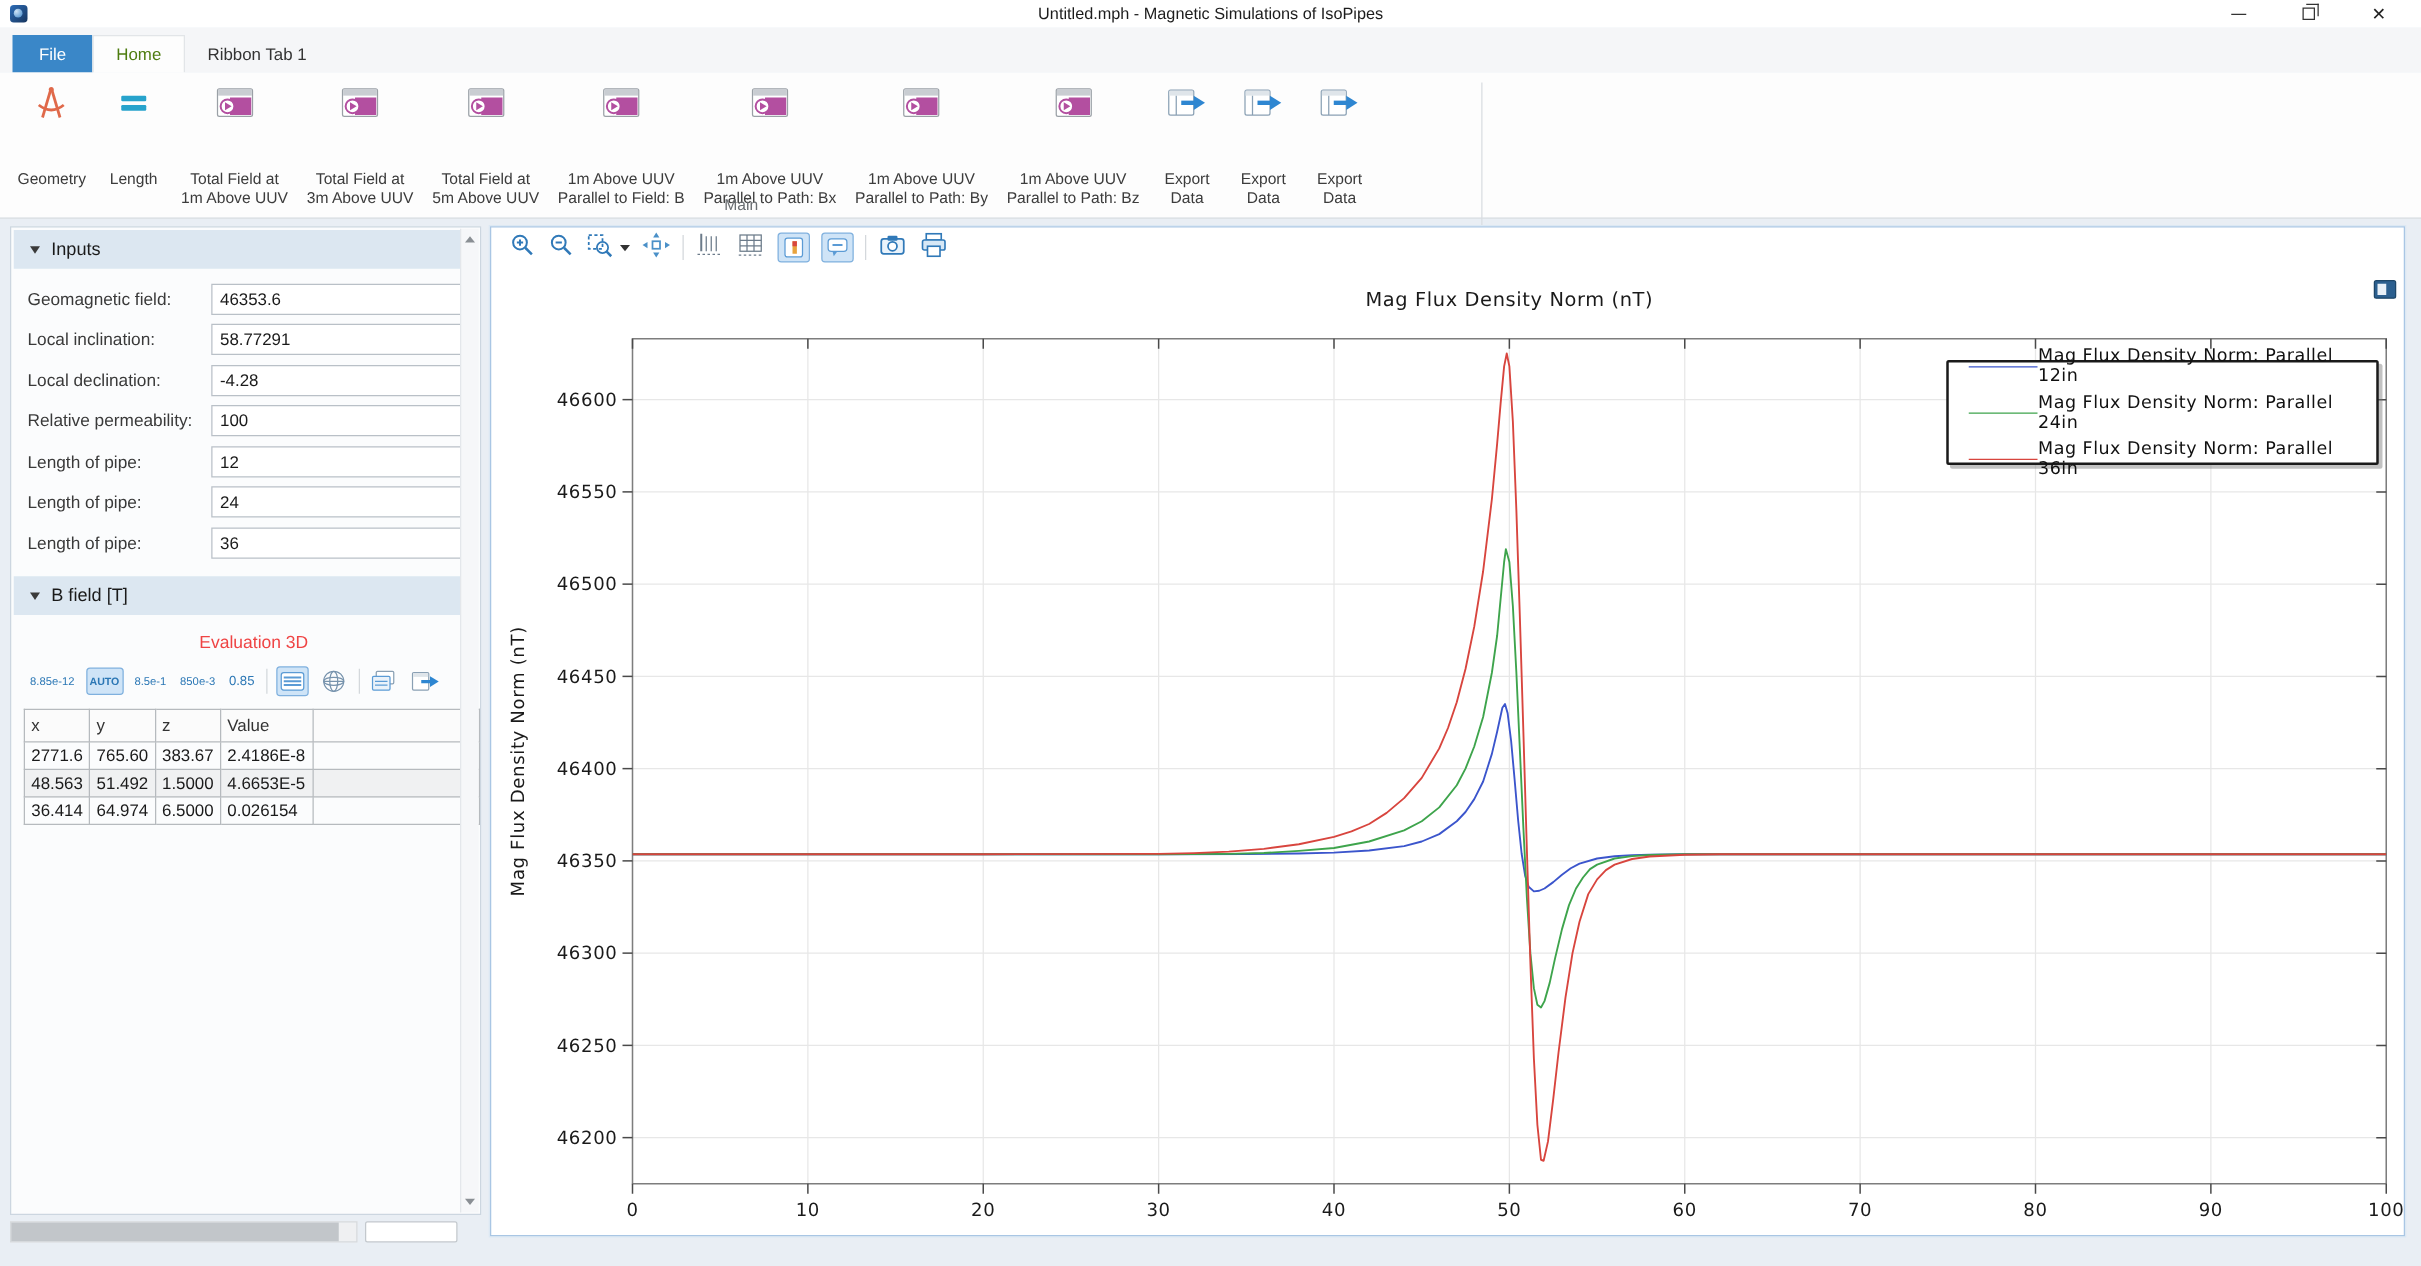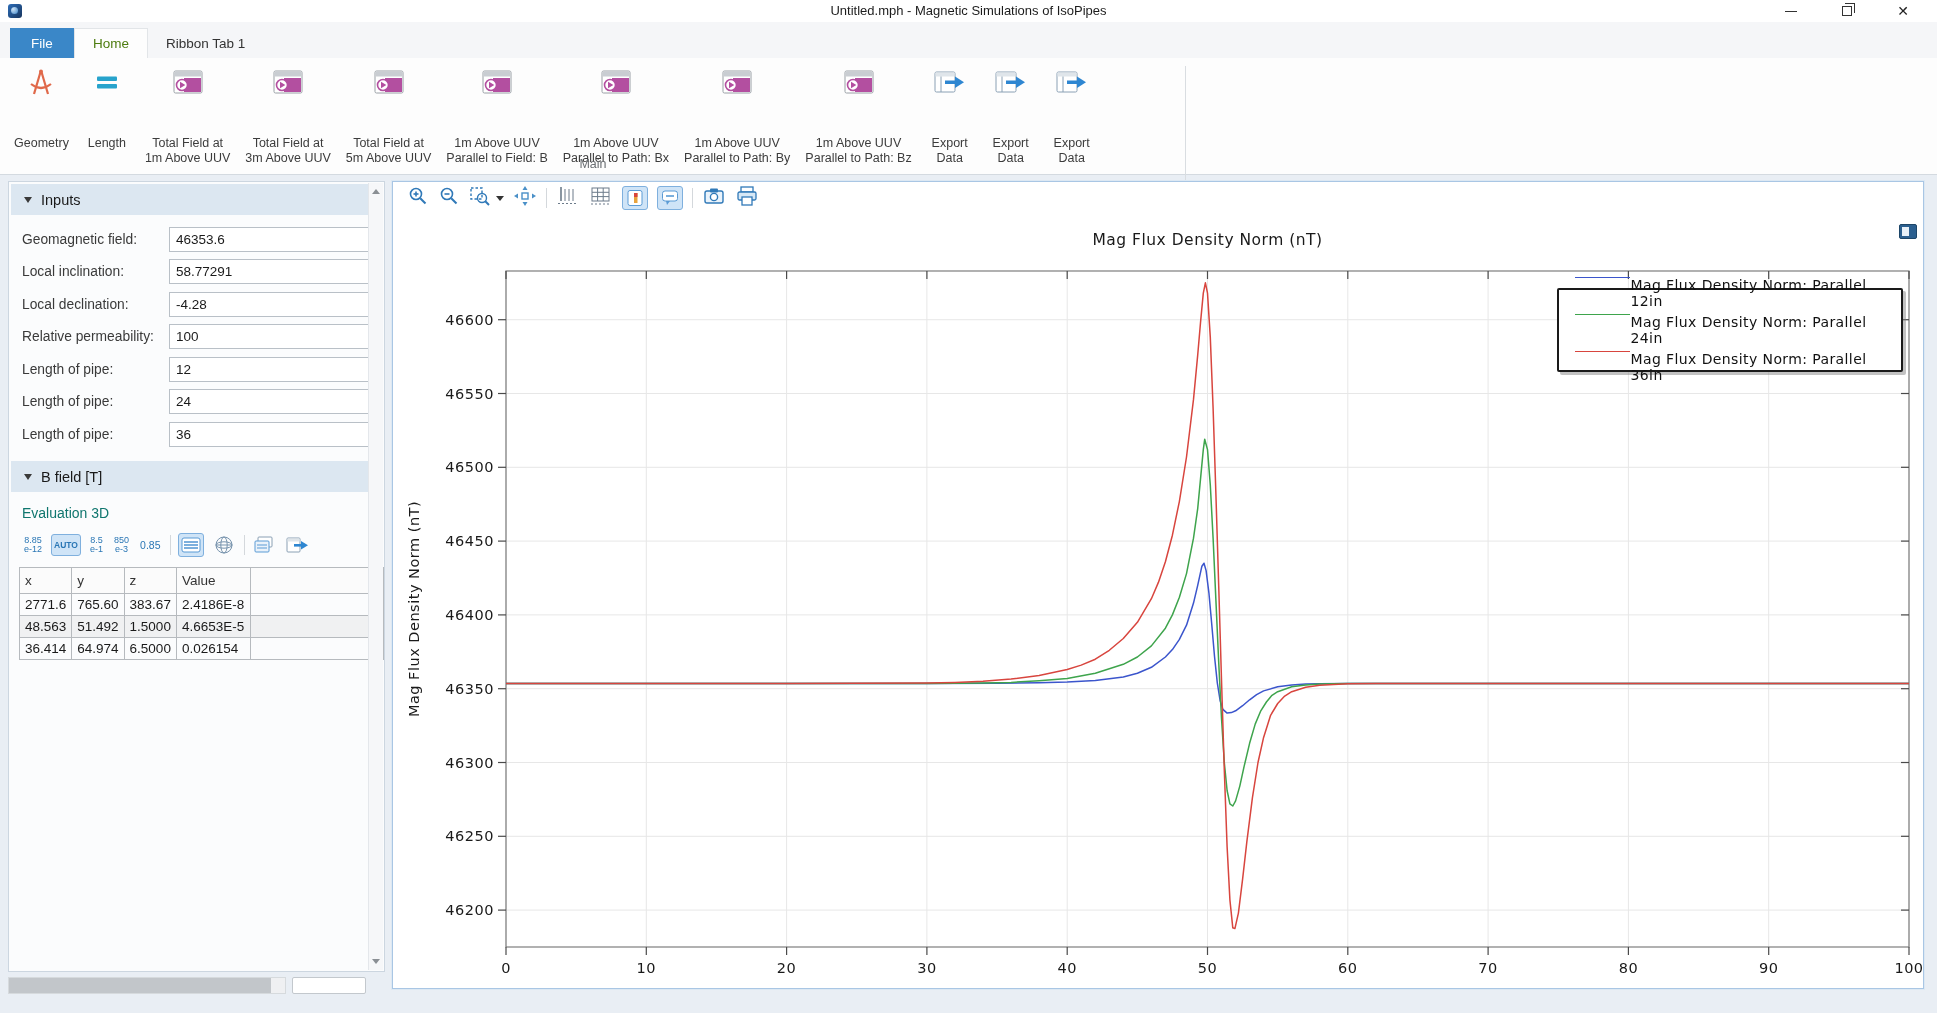--- a/index.html
+++ b/index.html
@@ -85,7 +85,7 @@
   .legend { position:absolute; left:1164px; top:106px; width:346px; height:84px; background:#fff;
             border:2px solid #1a1a1a; border-radius:2px; box-shadow:3px 3px 0 rgba(120,120,120,.45);
             display:flex; flex-direction:column; justify-content:center; gap:5px; padding-left:16px; z-index:2; }
-  .legend-row { display:flex; }
+  .legend-row { display:flex; align-items:center; }
   .legend-line { width:56px; height:0; border-top:1.6px solid #000; }
   .legend-text { font-family:"DejaVu Sans",sans-serif; font-size:14px; letter-spacing:0.4px; color:#111; }
   .mini-plot-icon { position:absolute; left:1506px; top:42px; width:18px; height:15px; border-radius:2px;

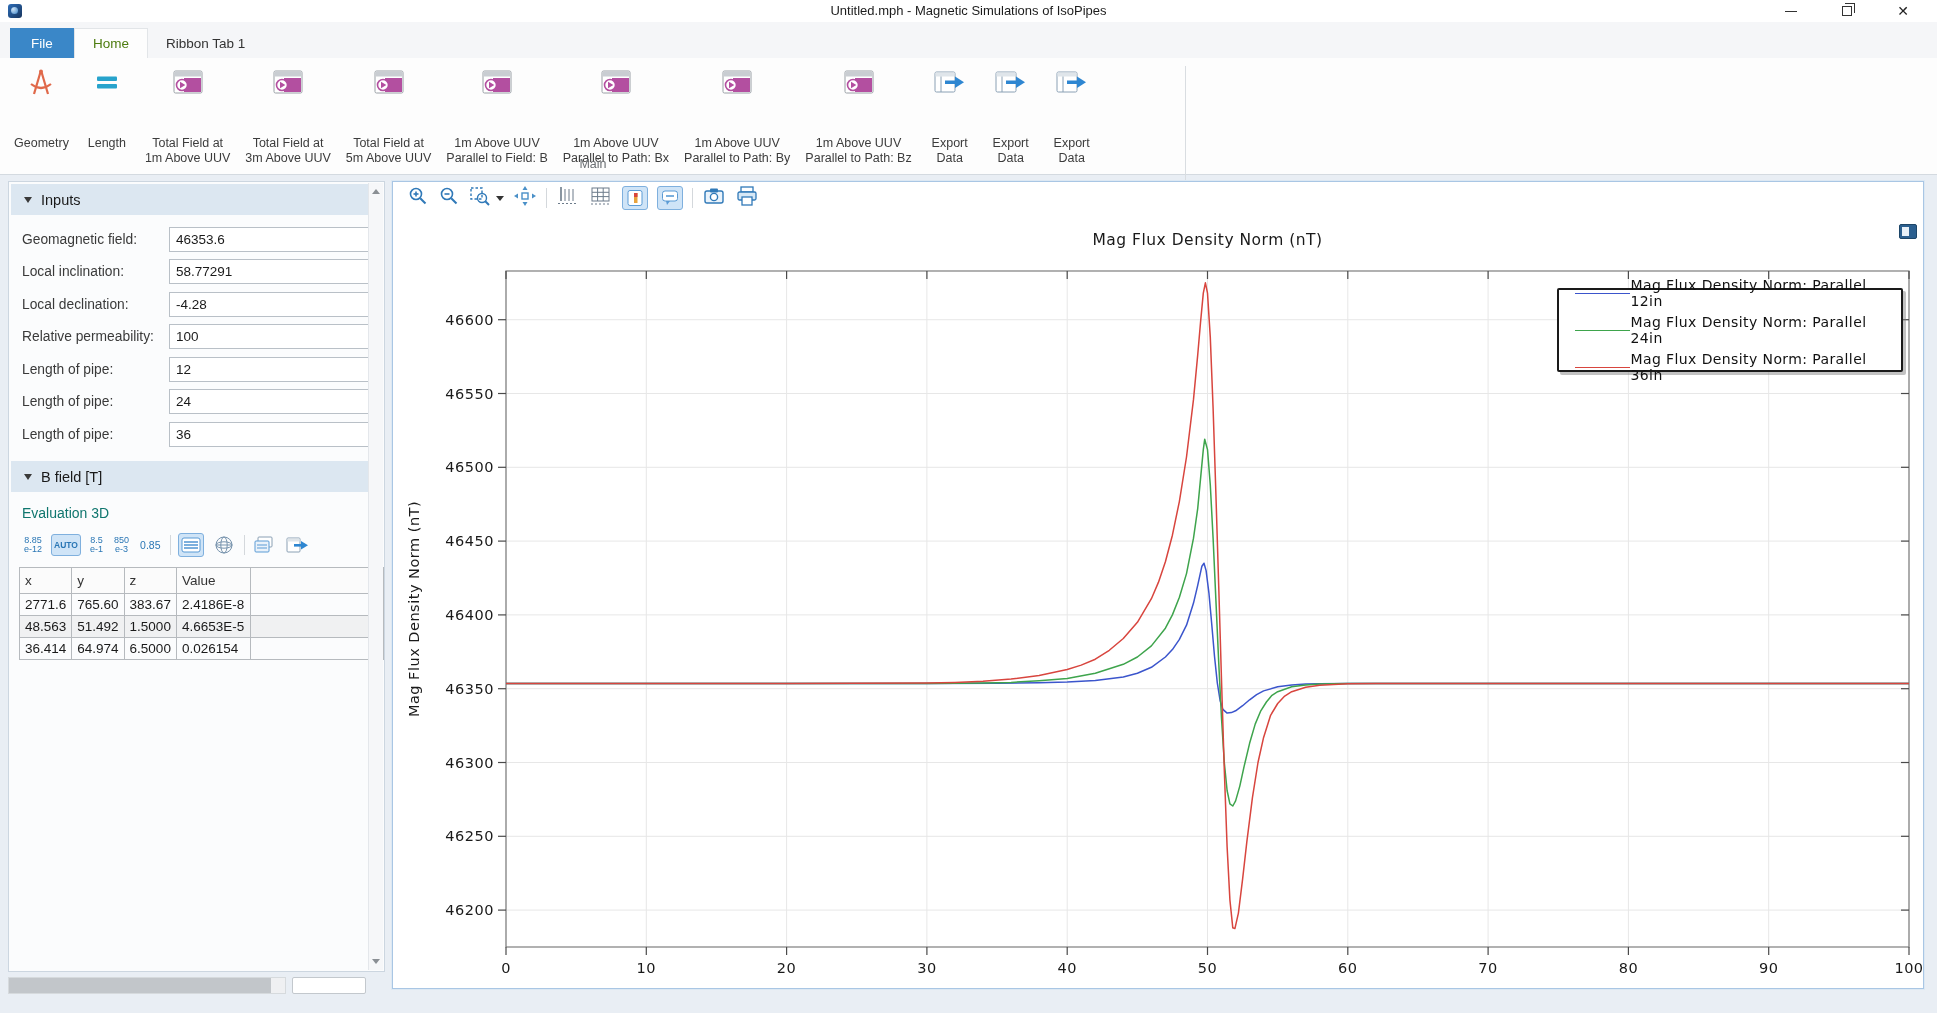--- a/index.html
+++ b/index.html
@@ -47,7 +47,7 @@
                      font-family:"Liberation Sans",sans-serif; padding:0 6px; color:#1a1a1a; }
   .fields-wrap { margin-top:11px; }
   .bheader { margin-top:14px; }
-  .eval-label { padding:11px 0 0 13px; font-size:14px; color:#0f766e; }
+  .eval-label { padding:11px 0 0 13px; font-size:14px; color:#ef4444;text-align:center; }
   .eval-toolbar { display:flex; align-items:center; gap:7px; padding:10px 0 0 13px; height:38px; }
   .pbtn { display:flex; flex-direction:column; justify-content:center; line-height:9px;
           font-size:9px; color:#2b77b5; background:none; border:none; font-family:"Liberation Sans",sans-serif; padding:1px 2px; }

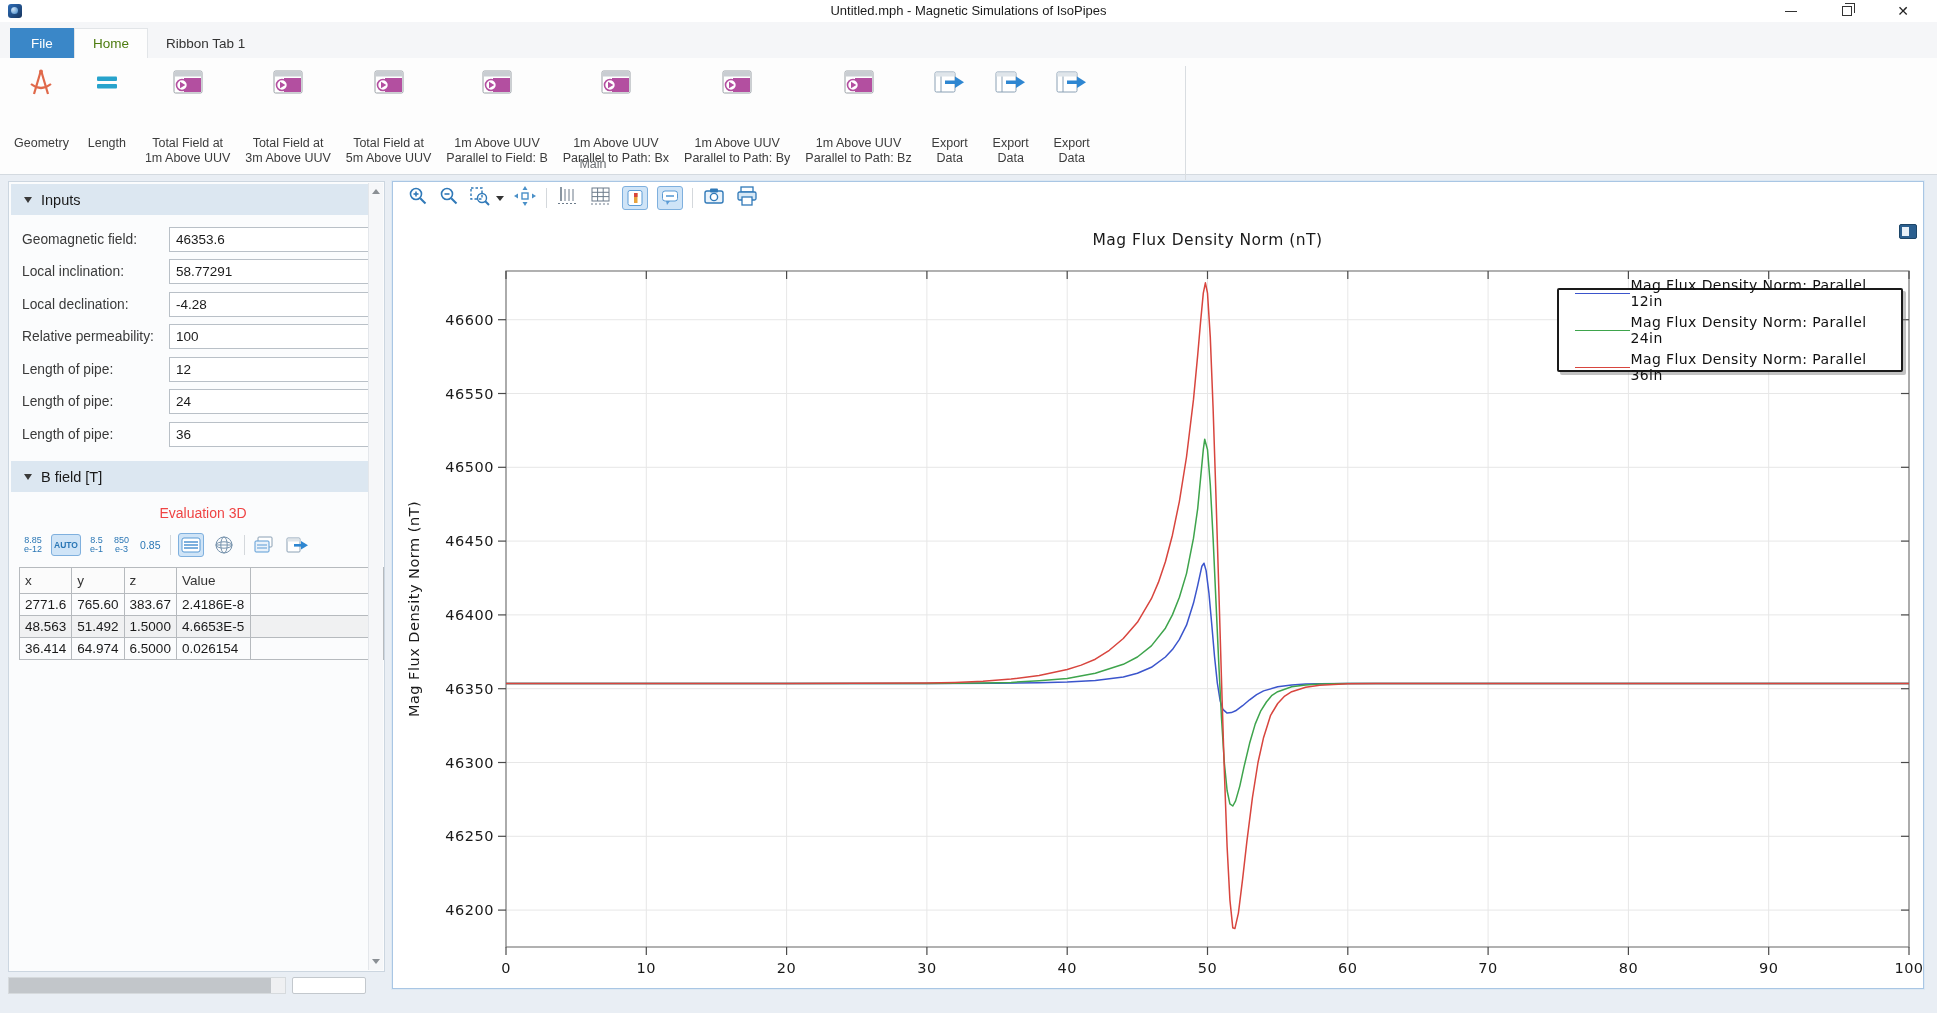--- a/index.html
+++ b/index.html
@@ -49,7 +49,7 @@
   .bheader { margin-top:14px; }
   .eval-label { padding:11px 0 0 13px; font-size:14px; color:#ef4444;text-align:center; }
   .eval-toolbar { display:flex; align-items:center; gap:7px; padding:10px 0 0 13px; height:38px; }
-  .pbtn { display:flex; flex-direction:column; justify-content:center; line-height:9px;
+  .pbtn { display:flex; flex-direction:row; align-items:center; justify-content:center; line-height:9px;
           font-size:9px; color:#2b77b5; background:none; border:none; font-family:"Liberation Sans",sans-serif; padding:1px 2px; }
   .pbtn .p-top,.pbtn .p-bot { display:block; }
   .pbtn.auto { background:#cfe4f7; border:1px solid #7fb0de; border-radius:3px; font-weight:bold; font-size:8.5px;

